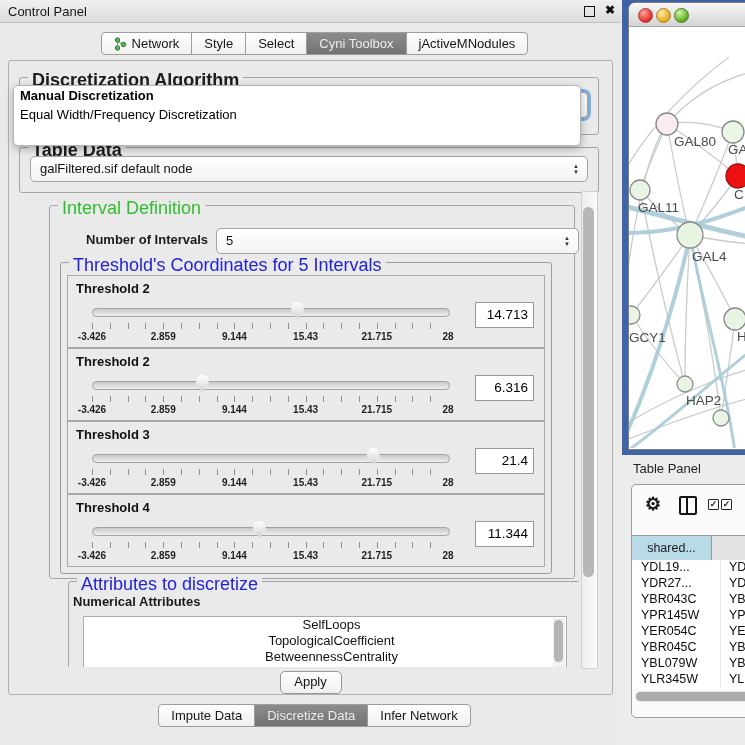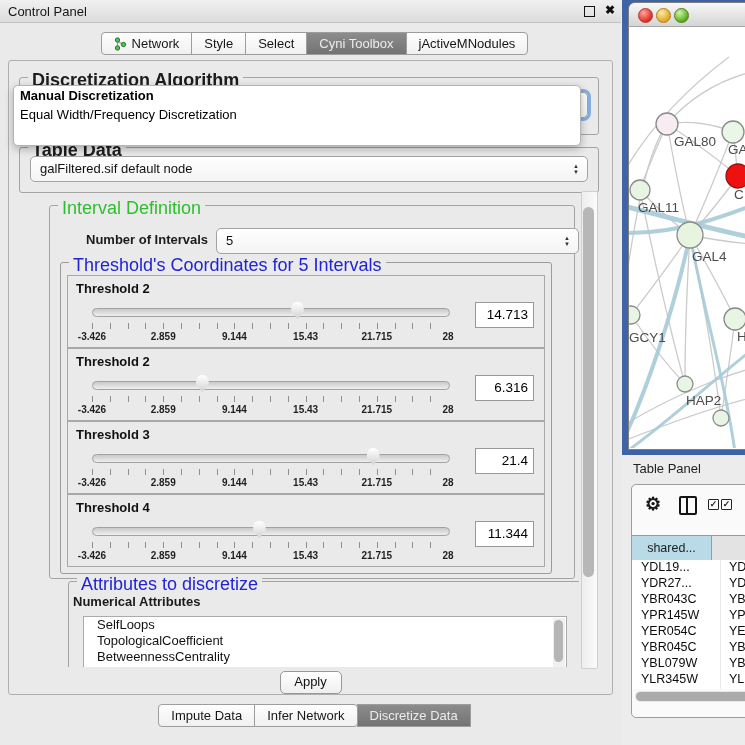--- a/index.html
+++ b/index.html
@@ -58,7 +58,7 @@
   .value-field{position:absolute;right:10px;top:26px;width:52px;height:24px;background:#fff;
       border:1px solid #989898;font-size:13.5px;line-height:24px;text-align:right;padding-right:5px;color:#000;}
   
-  .attr-list{position:absolute;left:14px;top:34px;width:482px;height:70px;background:#fff;border:1px solid #ababab;}
+  .attr-list{position:absolute;left:14px;top:34px;width:482px;height:70px;background:#fff;border:1px solid #ababab;text-align:center;}
   .attr-item{font-size:13px;line-height:16px;padding-left:13px;color:#111;white-space:nowrap;}
   .attr-scroll{position:absolute;right:1px;top:1px;width:12px;height:68px;background:#f0f0f0;}
   .attr-scroll .thumb{position:absolute;left:1px;top:2px;width:9px;height:42px;background:#b5b5b5;border-radius:5px;}

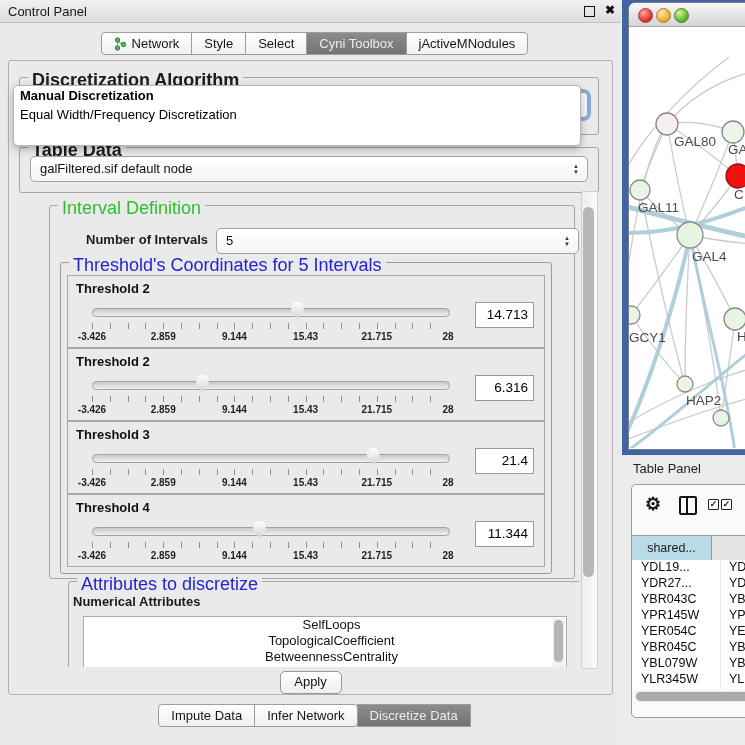--- a/index.html
+++ b/index.html
@@ -275,11 +275,11 @@
       <div class="tab first">
         <span>Impute Data</span>
       </div>
+      <div class="tab active">
+        <span>Discretize Data</span>
+      </div>
       <div class="tab last">
         <span>Infer Network</span>
-      </div>
-      <div class="tab active">
-        <span>Discretize Data</span>
       </div>
     </div>
 </div>

